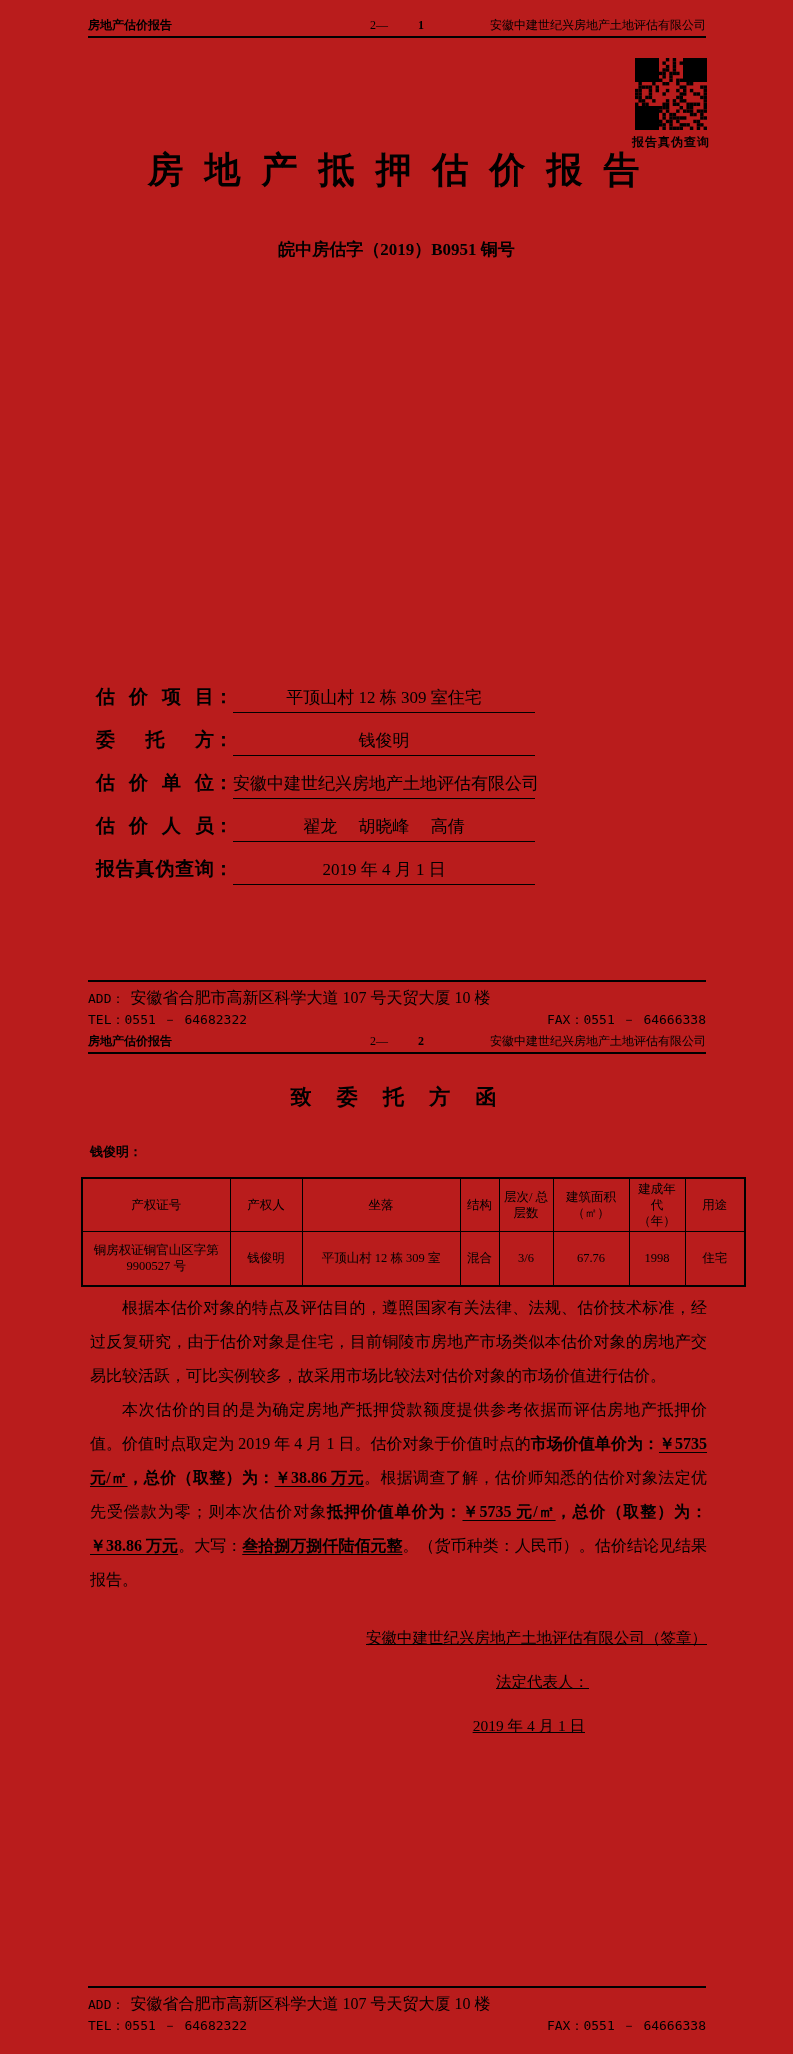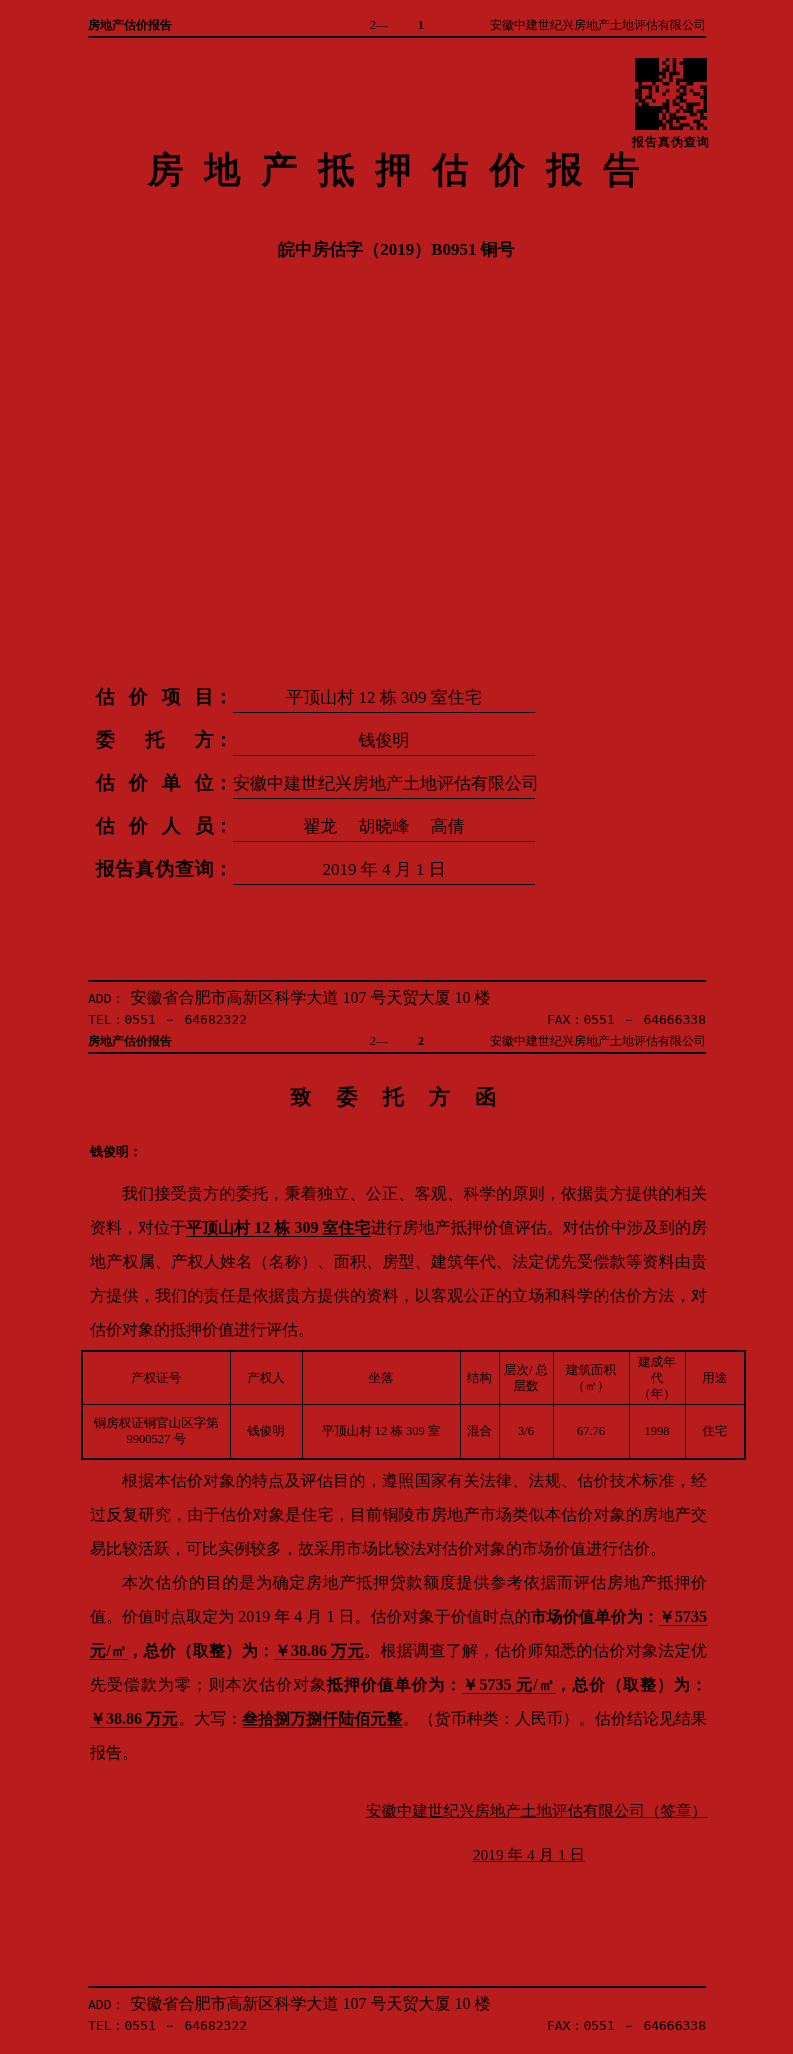--- a/index.html
+++ b/index.html
@@ -317,7 +317,6 @@
     <div class="salute">钱俊明：</div>
 
     <div id="paras-before">
-        <p class="body-p"><span>我们接受贵方的委托，秉着独立、公正、客观、科学的原则，依据贵方提供的相关资料，对位于</span><span style="font-weight: bold; text-decoration: underline;">平顶山村 12 栋 309 室住宅</span><span>进行房地产抵押价值评估。对估价中涉及到的房地产权属、产权人姓名（名称）、面积、房型、建筑年代、法定优先受偿款等资料由贵方提供，我们的责任是依据贵方提供的资料，以客观公正的立场和科学的估价方法，对估价对象的抵押价值进行评估。</span></p>
       </div>
 
     <table class="ptable">

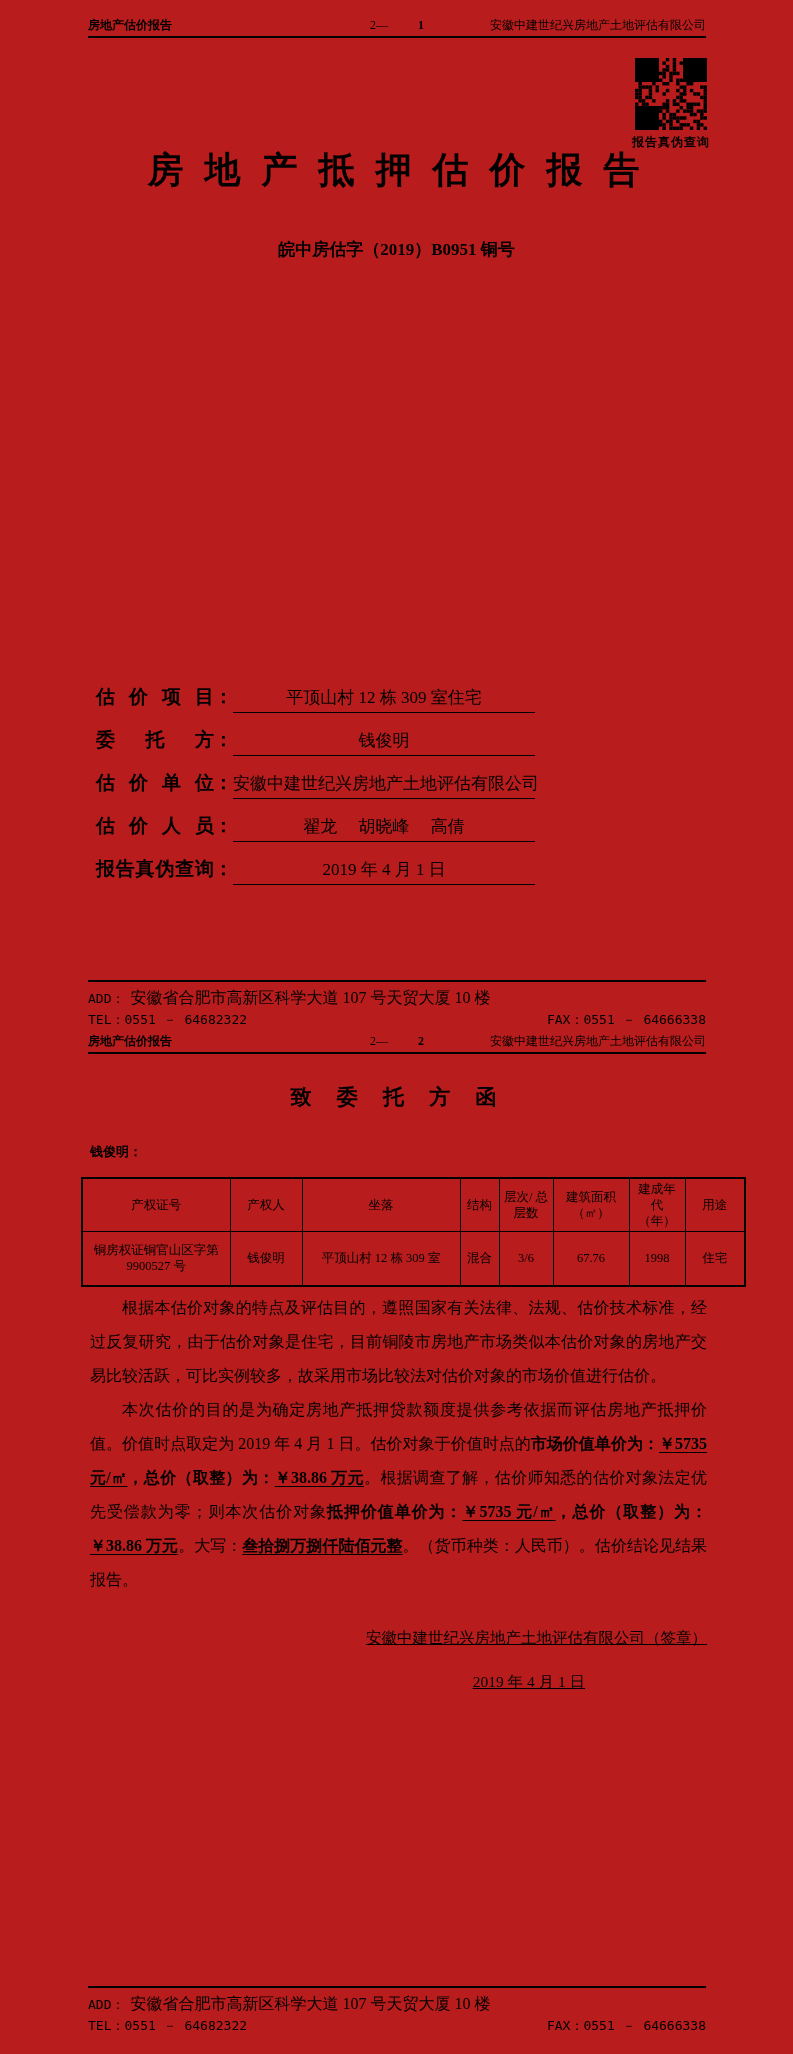--- a/index.html
+++ b/index.html
@@ -363,6 +363,7 @@
 
     <div class="closing">
       <div class="close-company">安徽中建世纪兴房地产土地评估有限公司（签章）</div>
+      <div class="close-rep">法定代表人：</div>
       <div class="close-date">2019 年 4 月 1 日</div>
     </div>
   </div>

